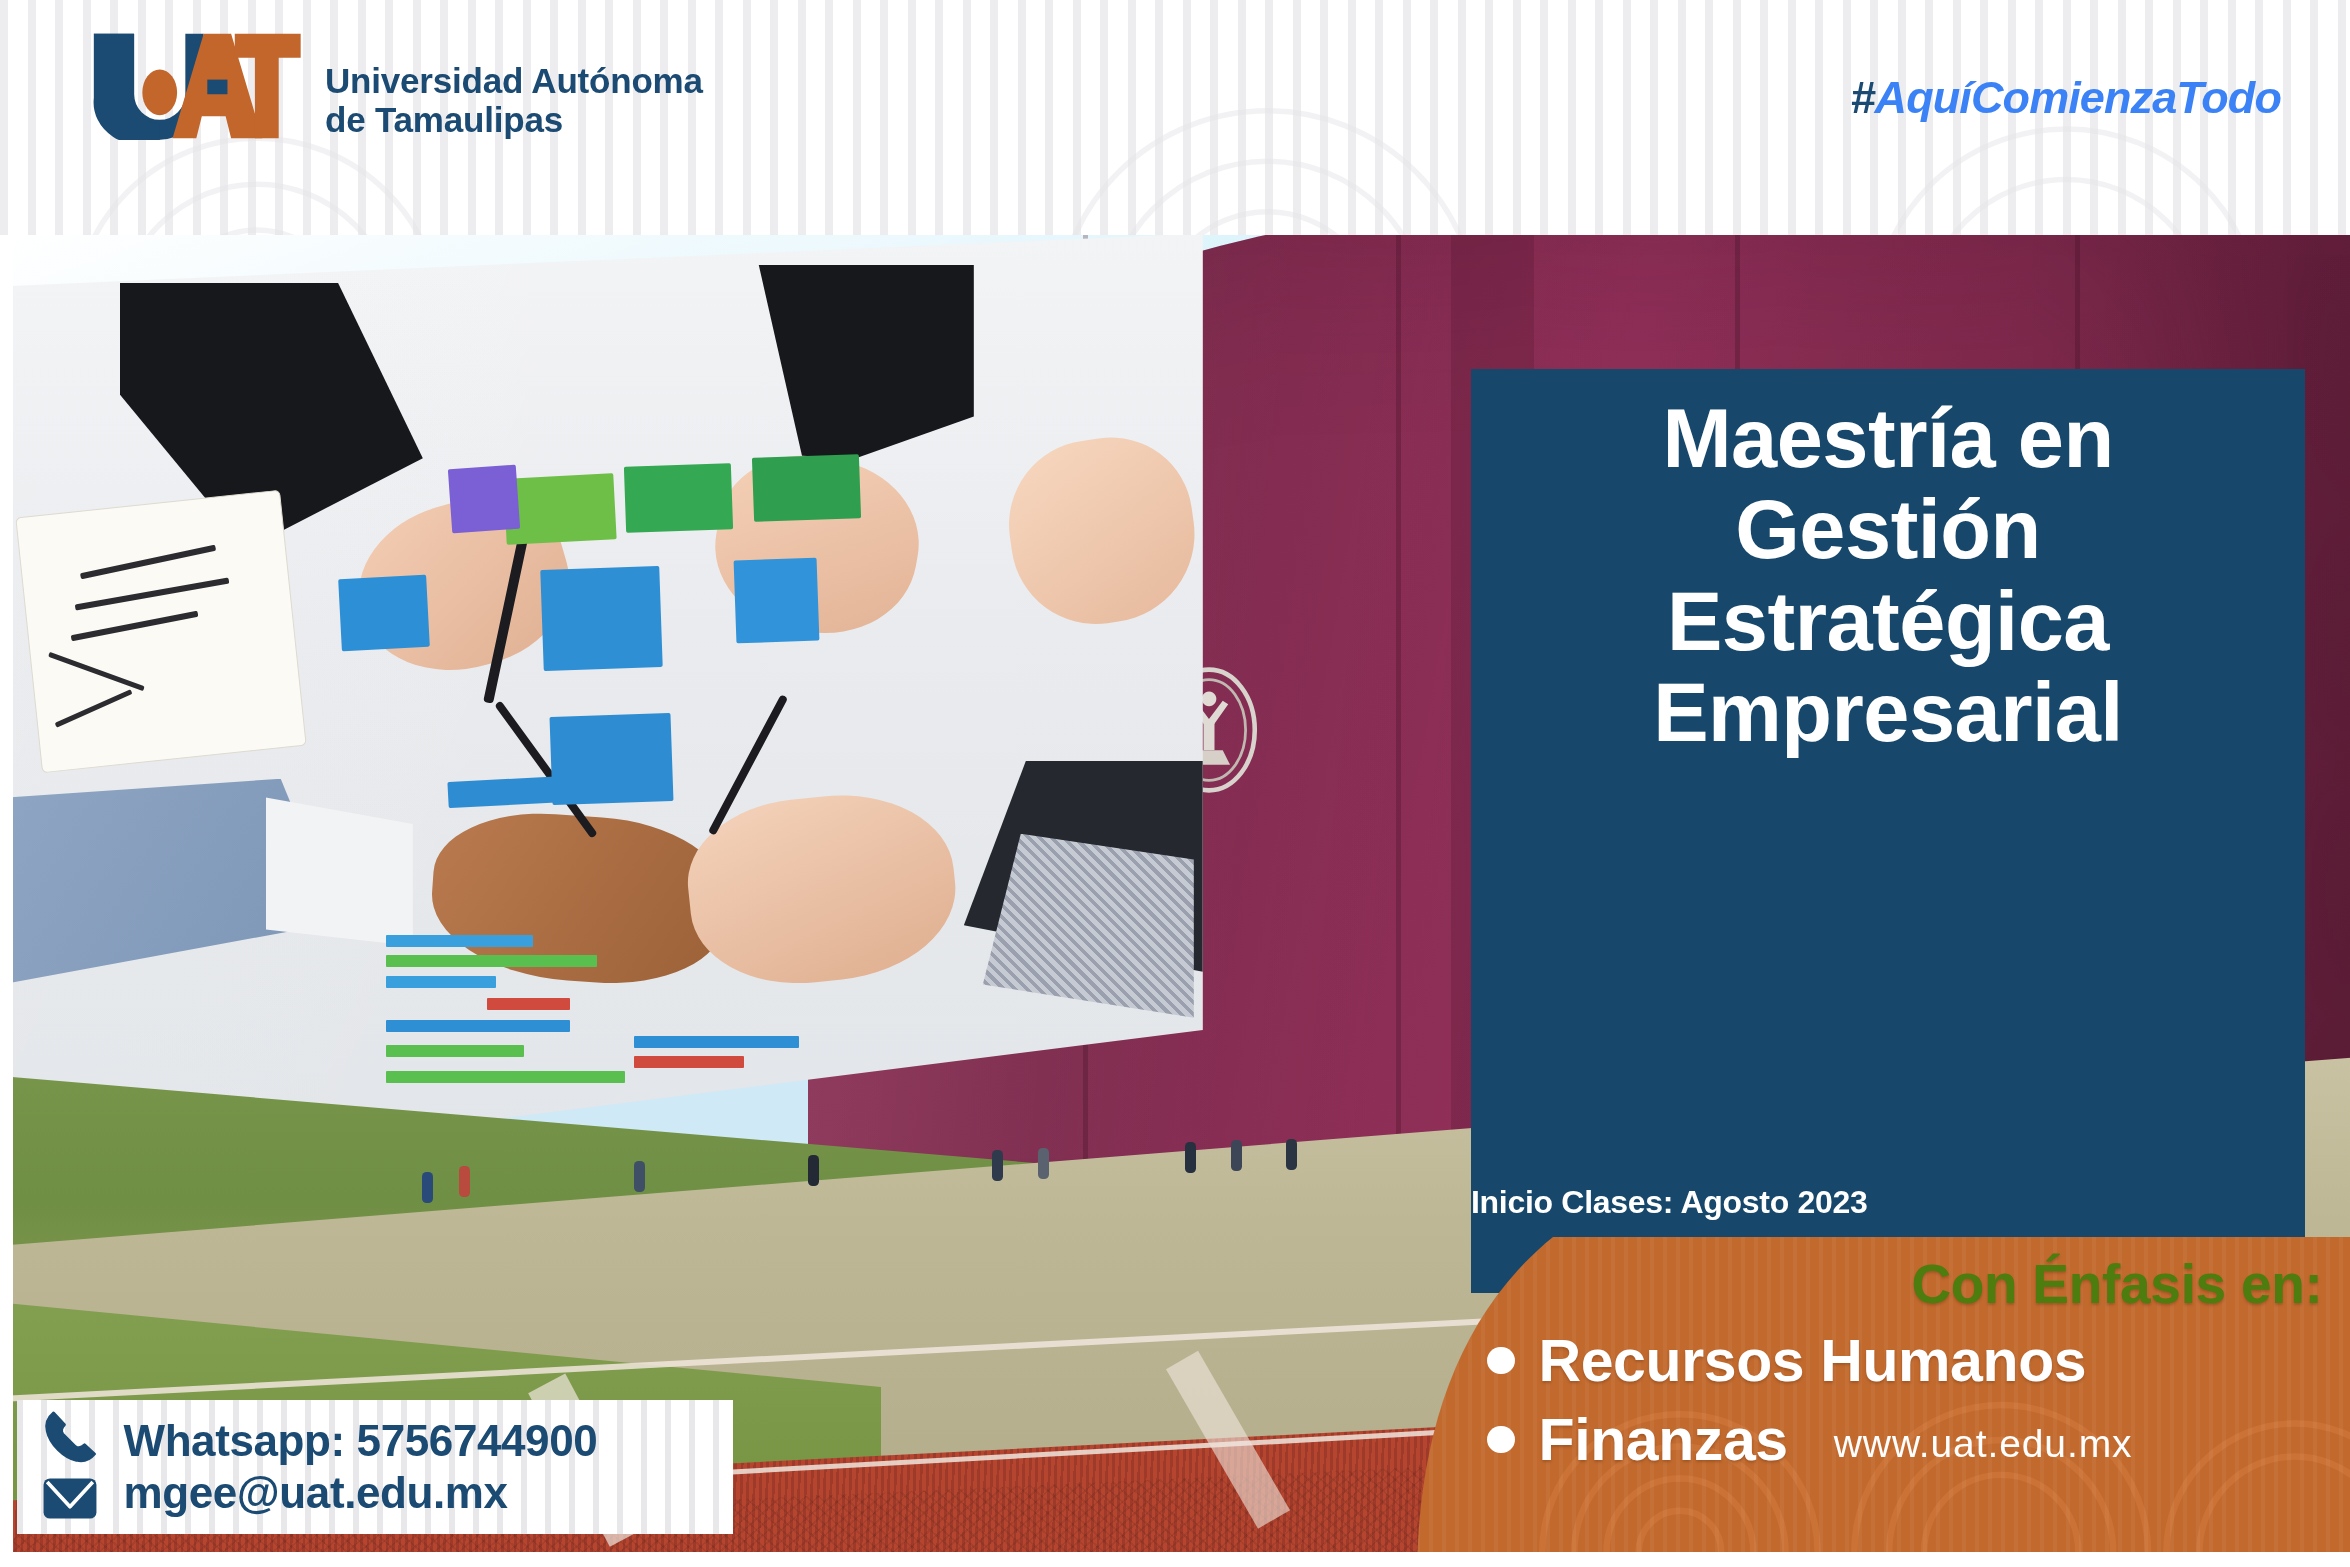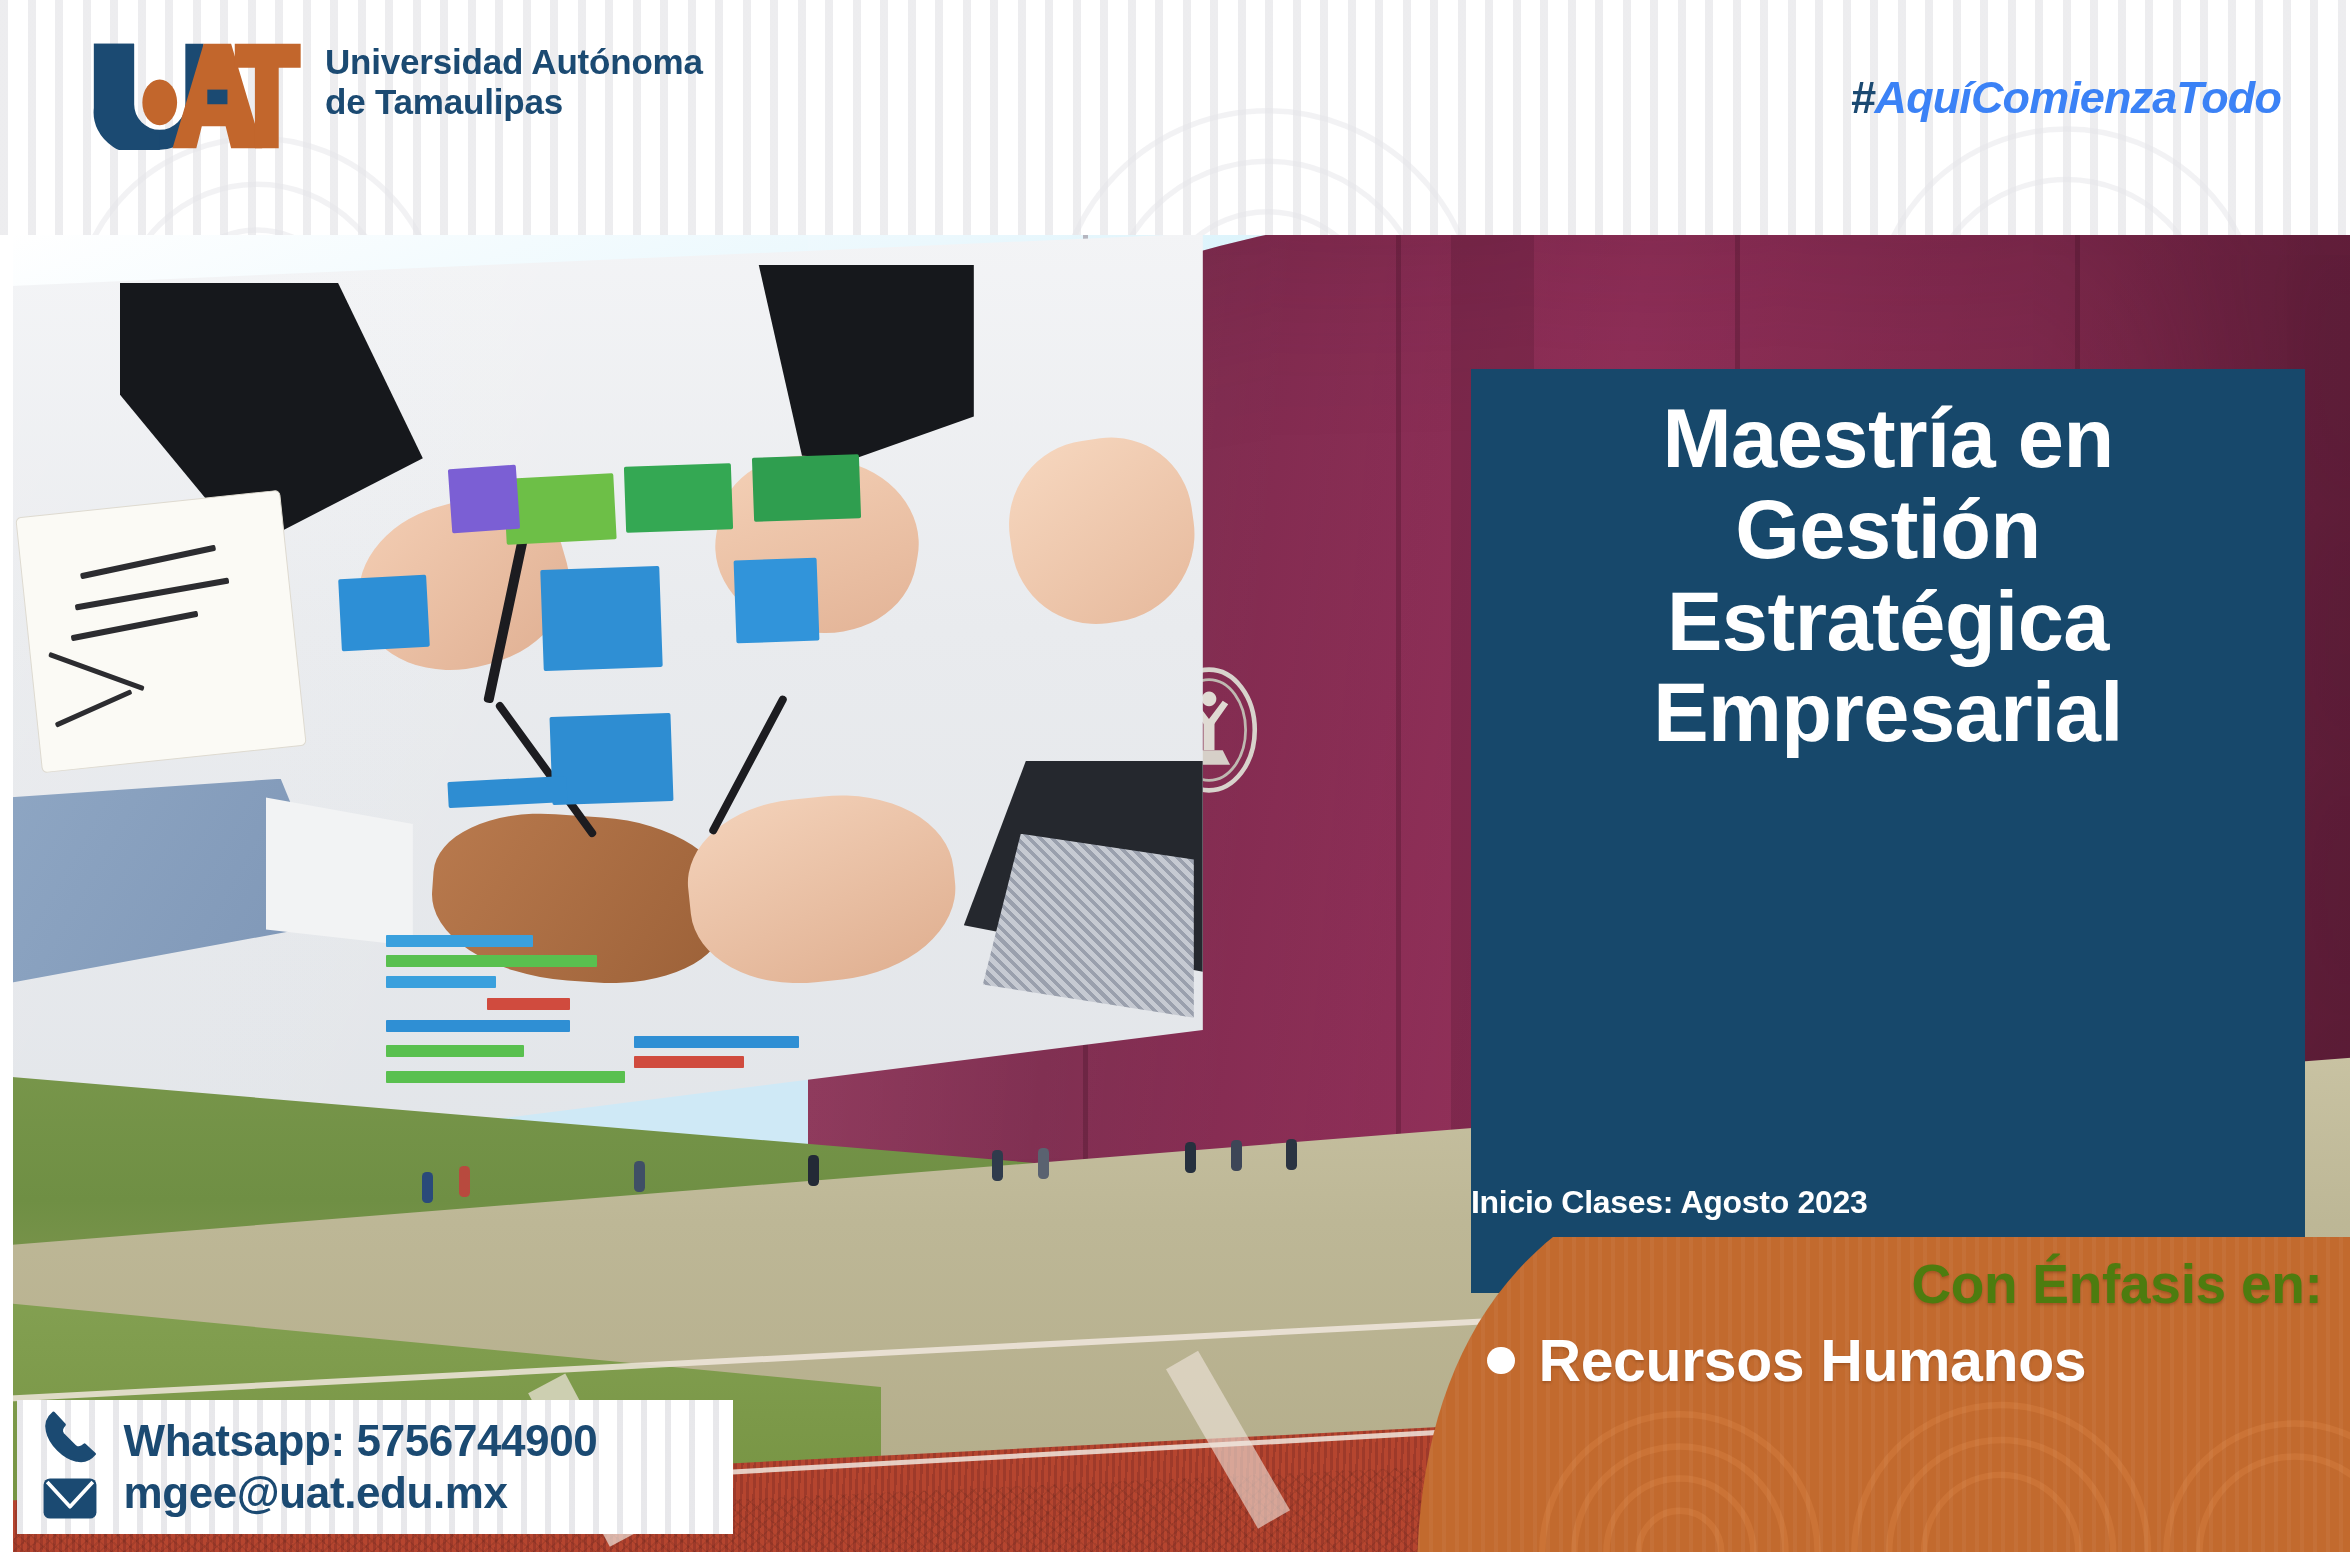--- a/index.html
+++ b/index.html
@@ -17,7 +17,7 @@
   .header-arcs{position:absolute;left:0;top:-64px;width:2351px;height:386px;opacity:.5;}
   .header-arcs svg{width:100%;height:100%;}
 
-  .logo{position:absolute;left:88px;top:42px;display:flex;align-items:flex-start;gap:24px;}
+  .logo{position:absolute;left:88px;top:32px;display:flex;align-items:flex-end;gap:24px;}
   .logo-mark{position:relative;width:213px;height:108px;}
   .logo-mark svg{width:213px;height:108px;display:block;}
   .logo-words{line-height:1.13;}

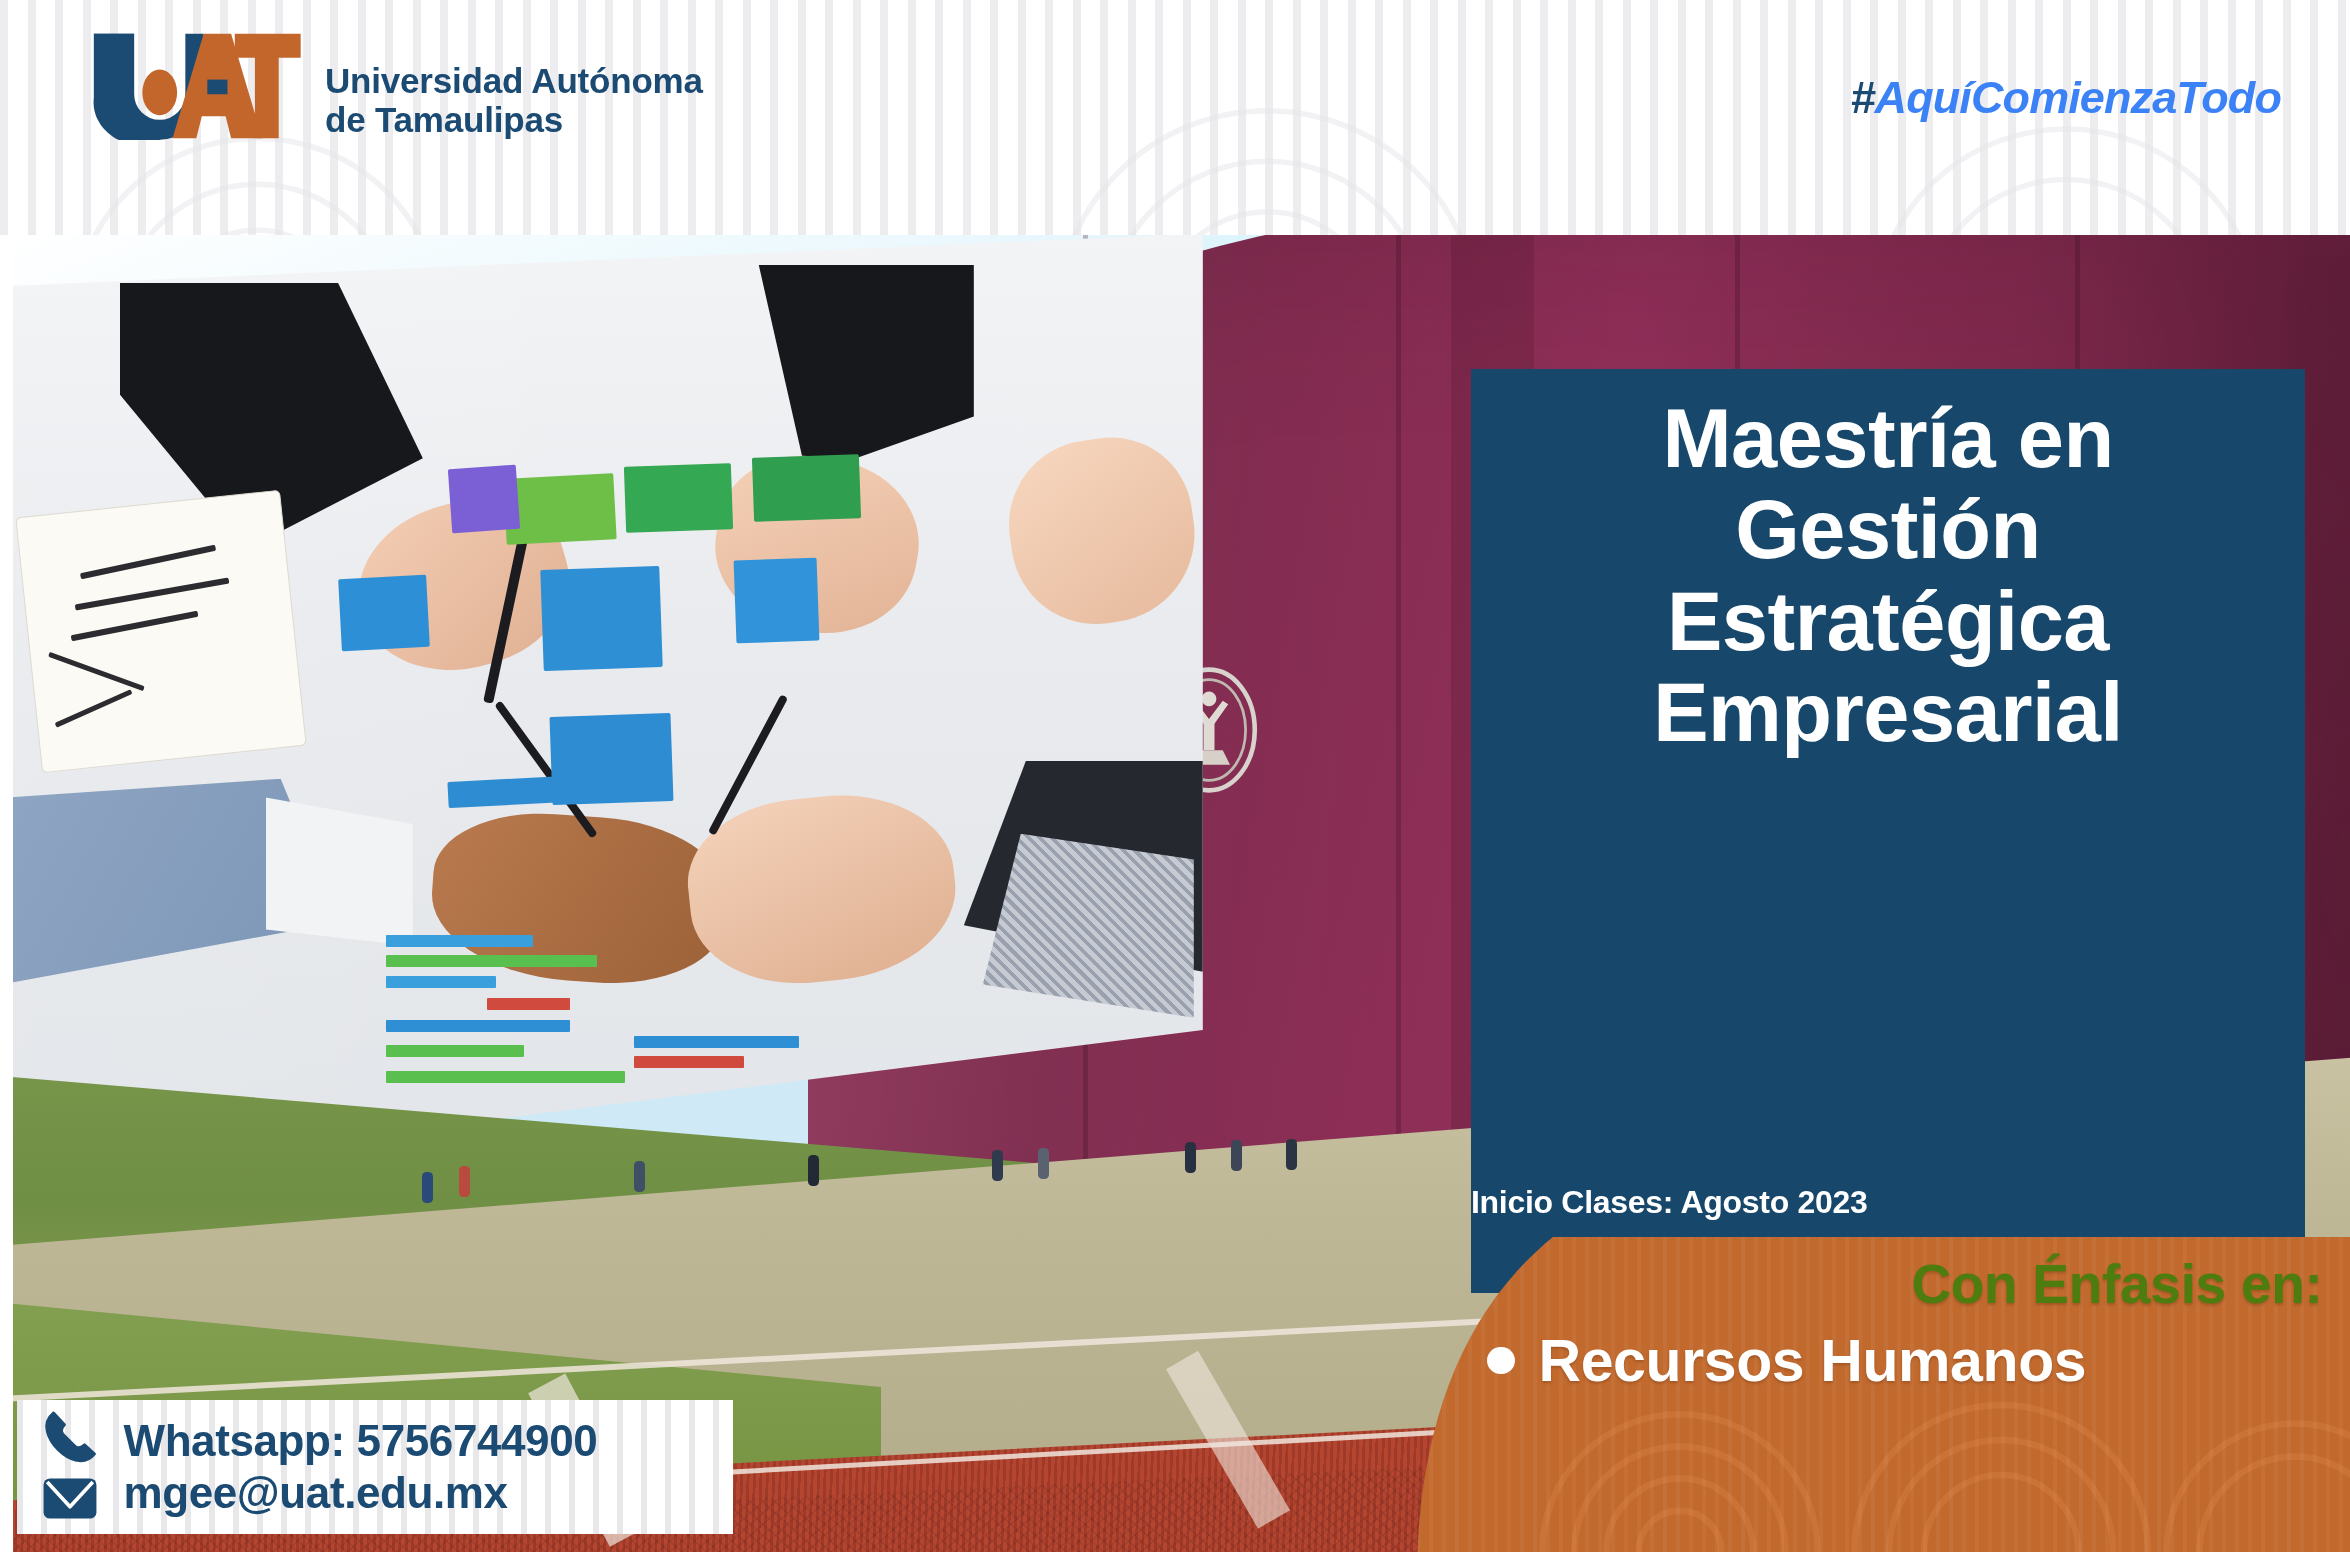--- a/index.html
+++ b/index.html
@@ -342,6 +342,11 @@
           <span class="bullet"></span>
           <span class="orange-li-txt">Recursos Humanos</span>
         </li>
+        <li class="orange-li">
+          <span class="bullet"></span>
+          <span class="orange-li-txt">Finanzas</span>
+          <span class="orange-url">www.uat.edu.mx</span>
+        </li>
       </ul>
     </div>
   </div>

